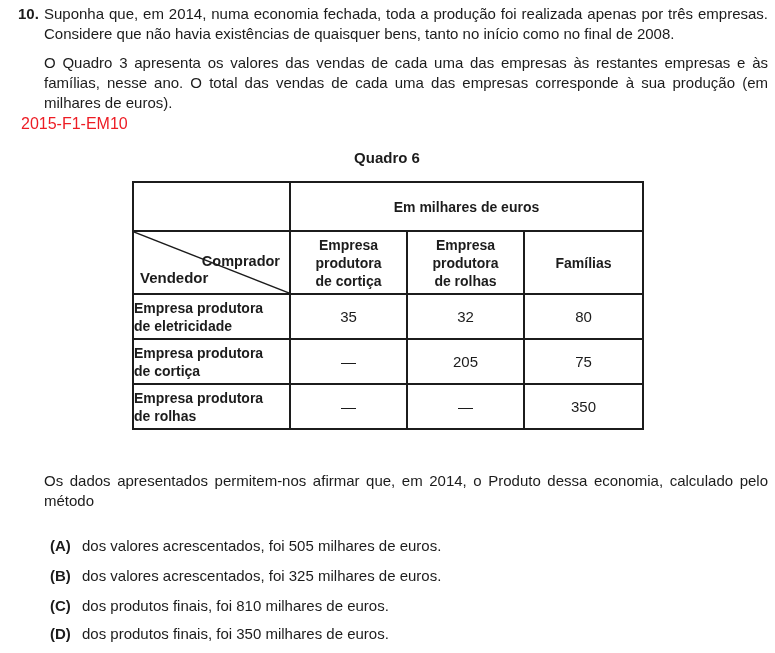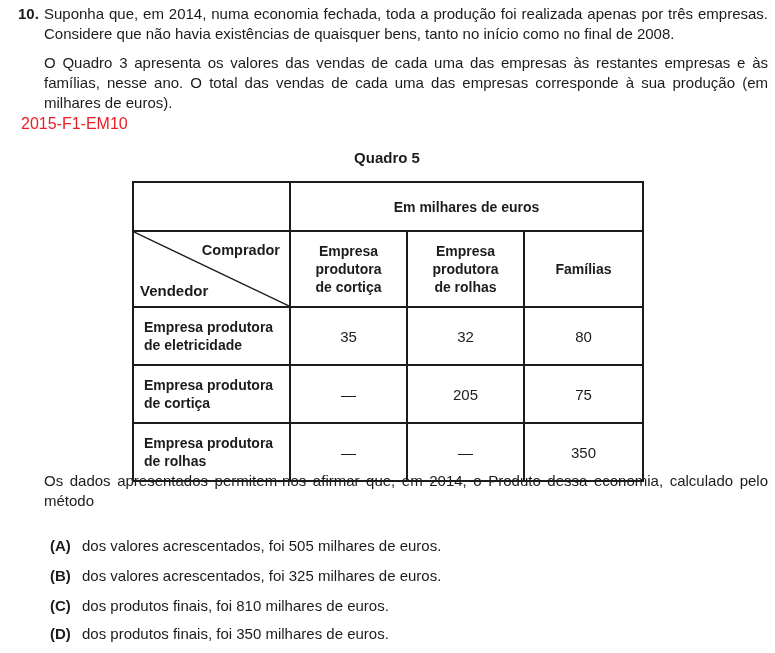--- a/index.html
+++ b/index.html
@@ -74,7 +74,7 @@
 <div class="para p1">Suponha que, em 2014, numa economia fechada, toda a produção foi realizada apenas por três empresas. Considere que não havia existências de quaisquer bens, tanto no início como no final de 2008.</div>
 <div class="para p2">O Quadro 3 apresenta os valores das vendas de cada uma das empresas às restantes empresas e às famílias, nesse ano. O total das vendas de cada uma das empresas corresponde à sua produção (em milhares de euros).</div>
 <div class="exam-code">2015-F1-EM10</div>
-<div class="table-title">Quadro 5</div>
+<div class="table-title">Quadro 6</div>
 
 <table class="quadro">
   <colgroup>

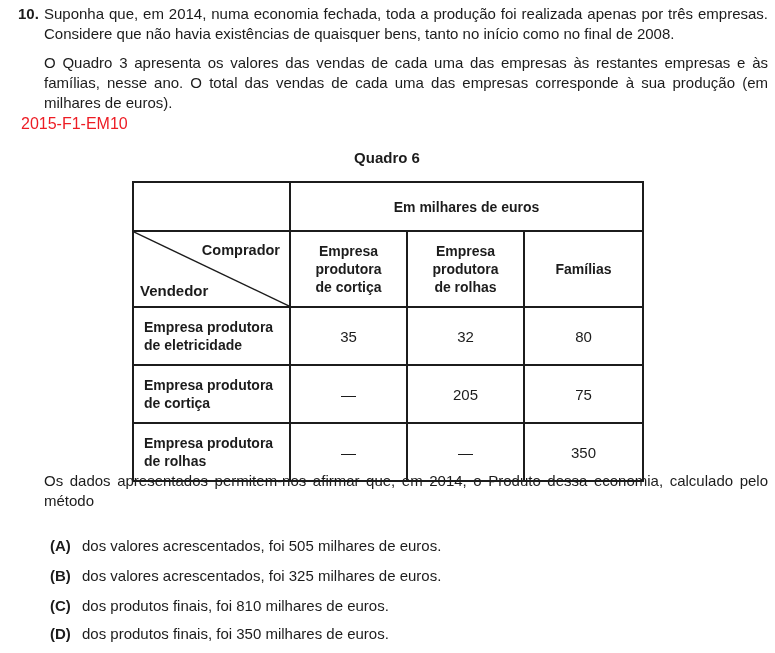--- a/index.html
+++ b/index.html
@@ -33,7 +33,7 @@
     position:absolute; left:132px; top:181px;
     width:510px; border-collapse:collapse; table-layout:fixed;
   }
-  table.quadro td { border:2px solid #1c1c1c; padding:10px; vertical-align:middle; }
+  table.quadro td { border:2px solid #1c1c1c; padding:0; vertical-align:middle; }
   col.c0 { width:157px; } col.c1 { width:117px; } col.c2 { width:117px; } col.c3 { width:119px; }
   .unit-row td { height:49px; }
   td.no-border { border:none; background:transparent; }

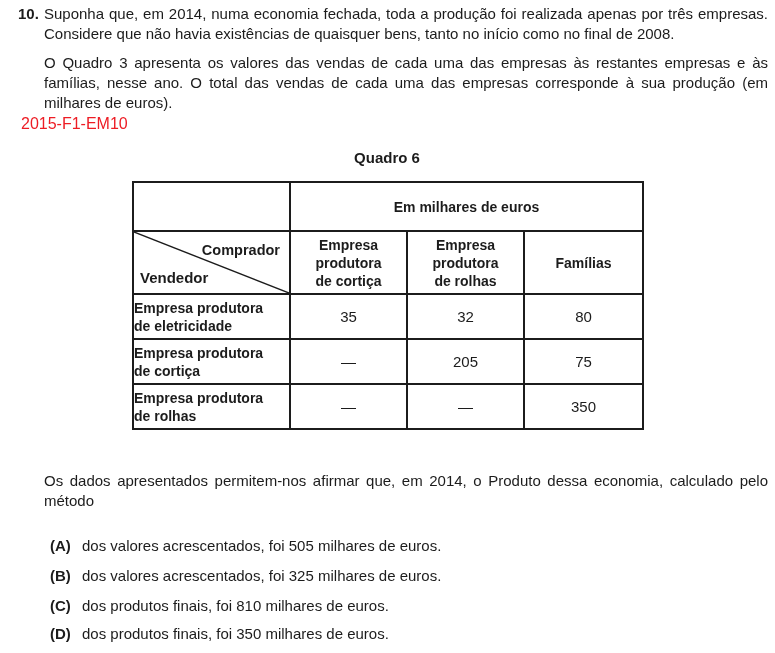--- a/index.html
+++ b/index.html
@@ -46,7 +46,7 @@
   td.corner-cell { position:relative; }
   .diag { position:absolute; left:0; top:0; width:100%; height:100%; display:block; }
   .corner-top {
-    position:absolute; top:10px; right:9px;
+    position:absolute; top:21px; right:9px;
     font-size:14.5px; font-weight:bold;
   }
   .corner-bottom {

